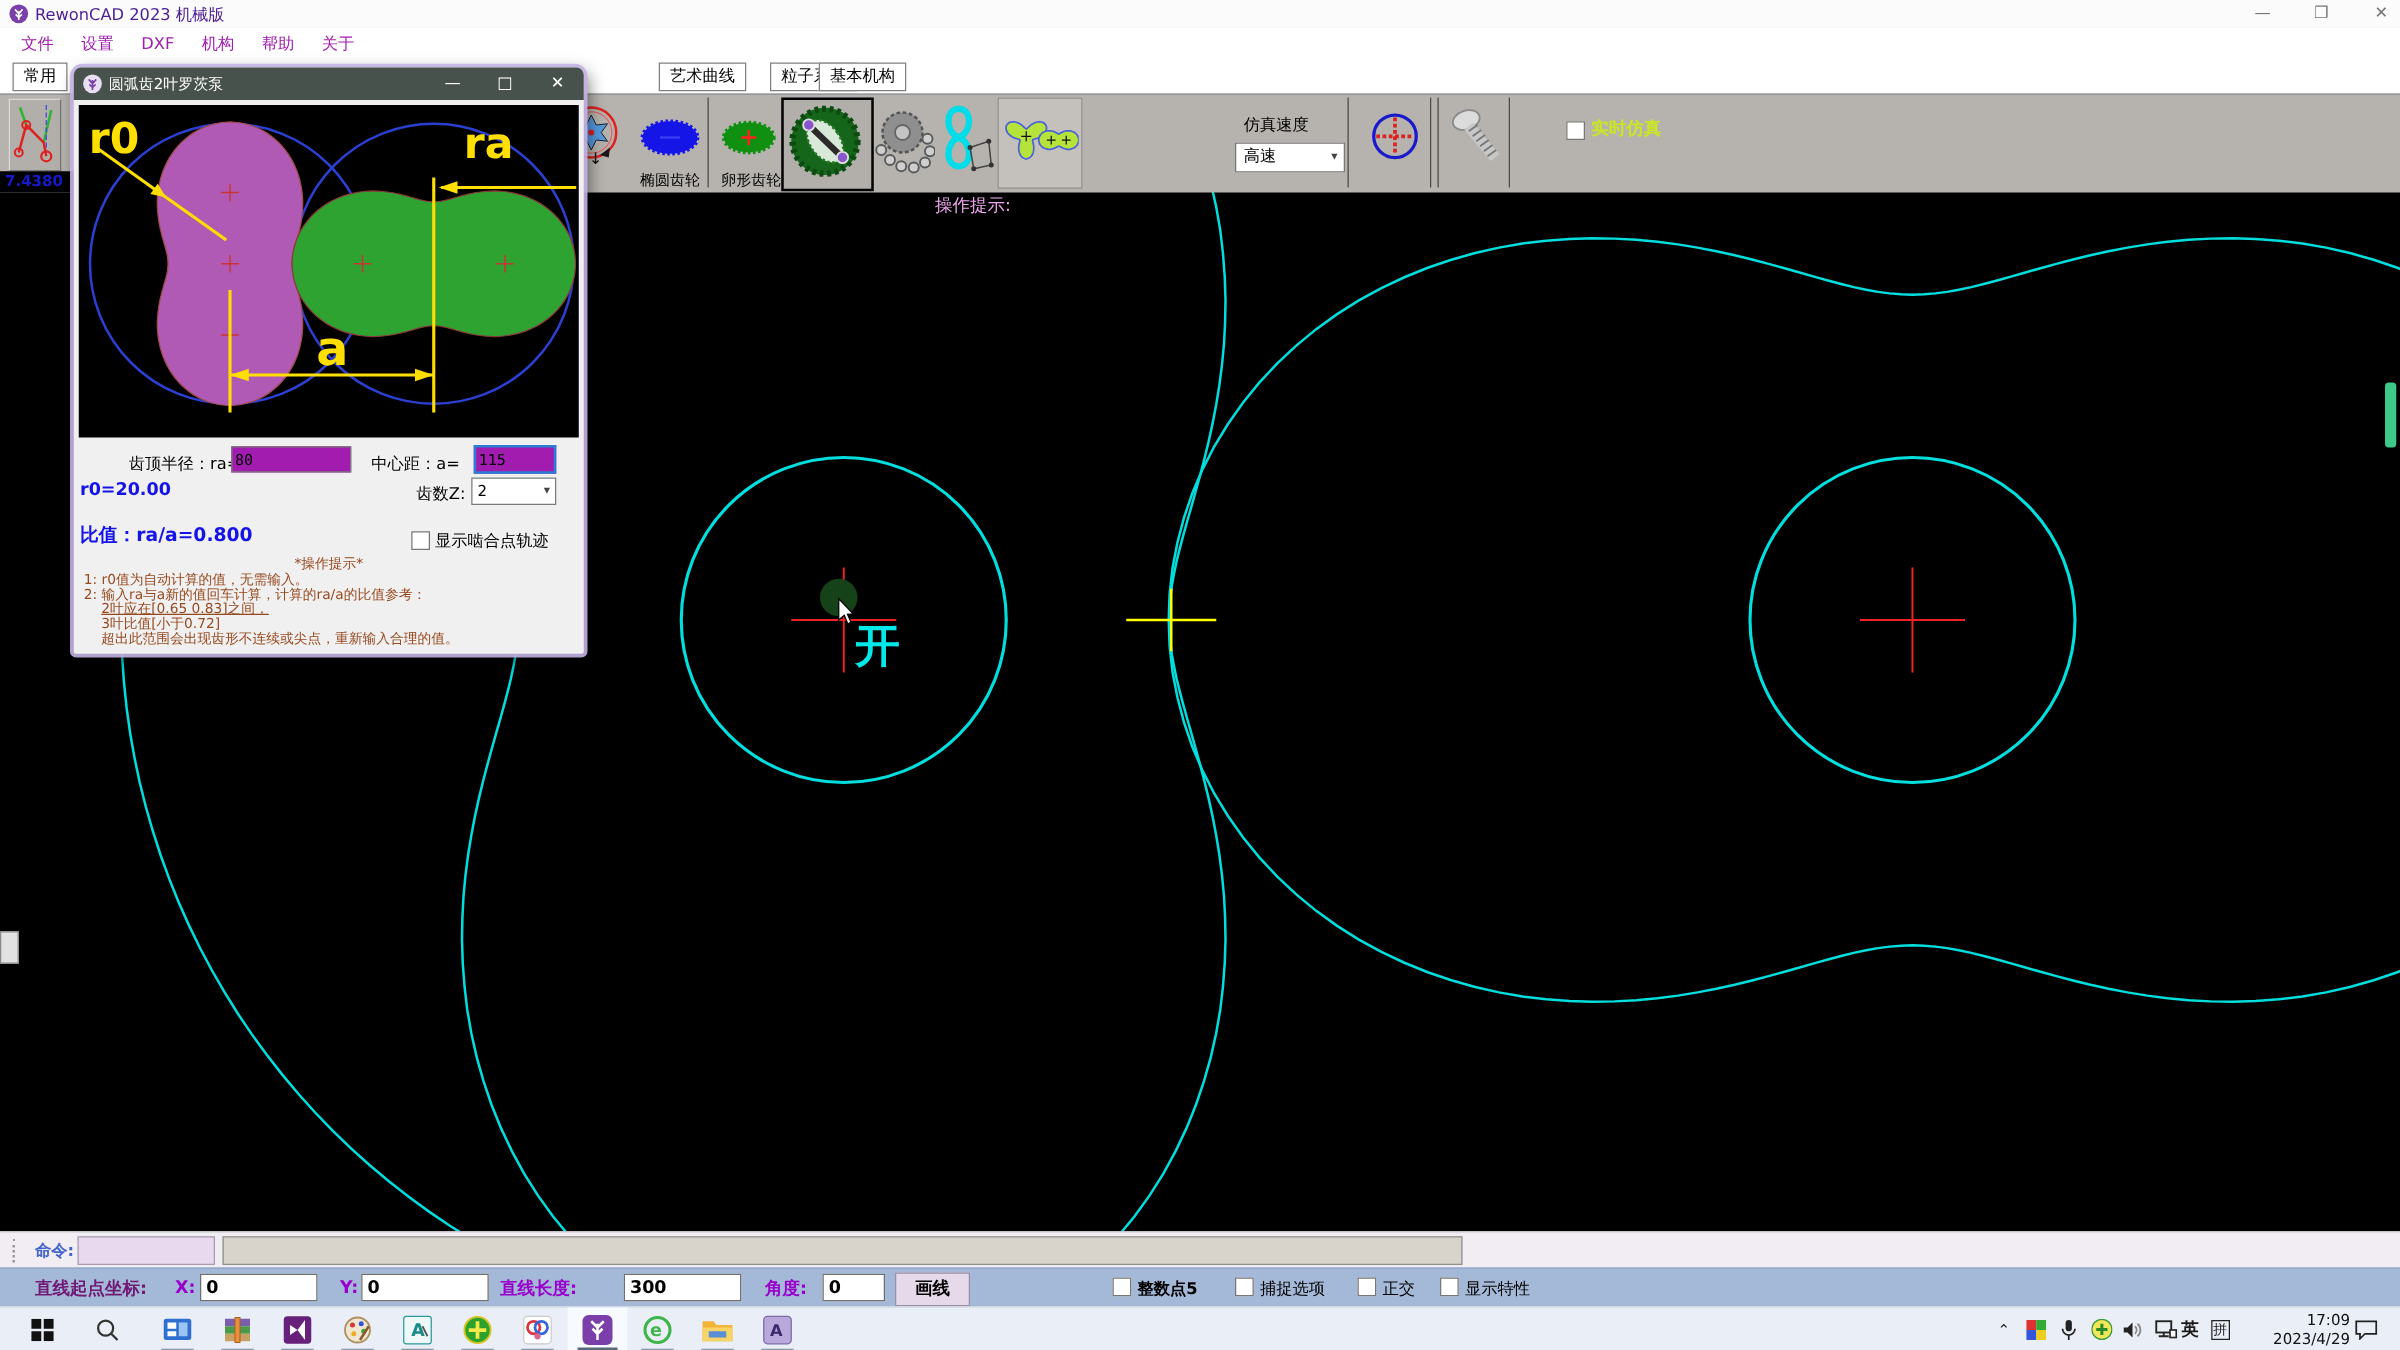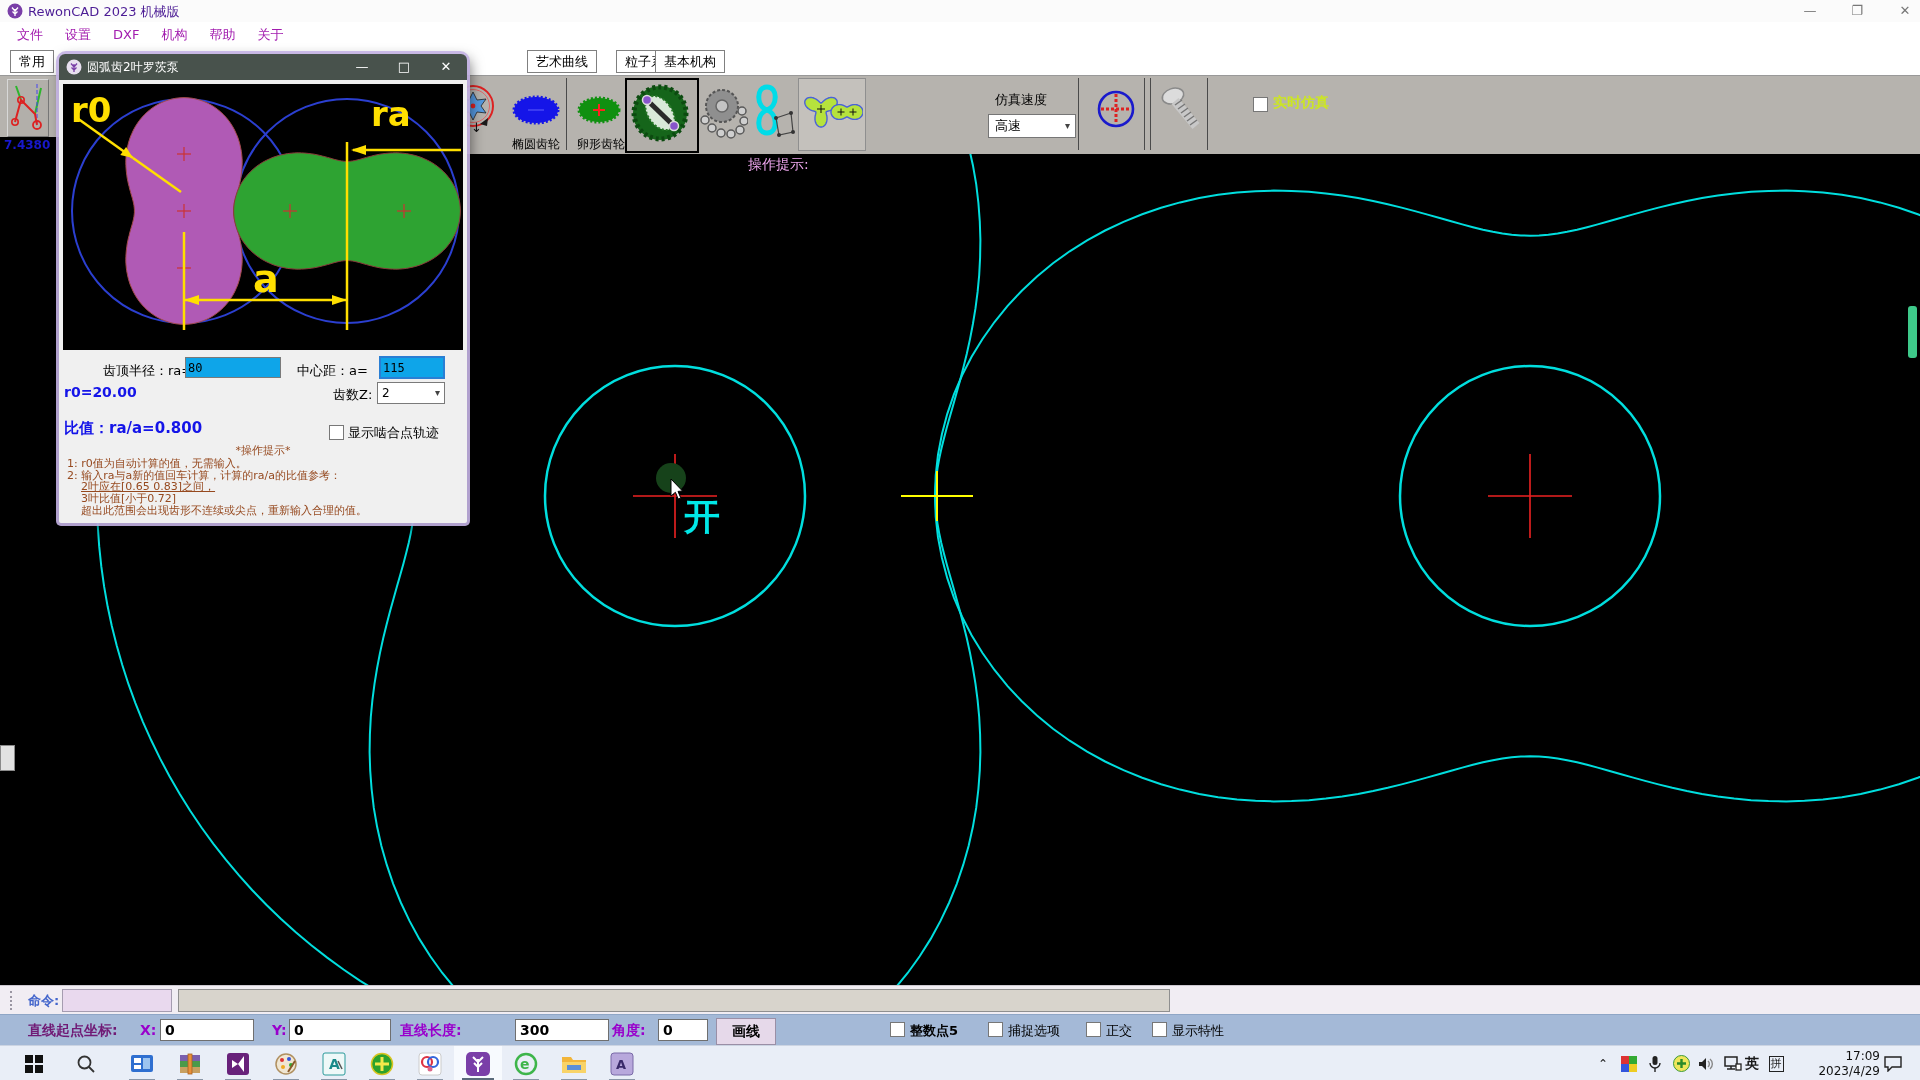--- a/index.html
+++ b/index.html
@@ -80,7 +80,7 @@
   #dlg-diagram{left:4px;top:30px;width:400px;height:266px;background:#000;}
   .dlg-label{position:absolute;font-size:13px;color:#000;}
   .dlg-blue{color:#1414e8;font-weight:bold;}
-  .fld{position:absolute;height:19px;border:1px solid #7a7a7a;background:#0ea5e9;font-size:12px;
+  .fld{position:absolute;height:19px;border:1px solid #7a7a7a;background:#a21caf;font-size:12px;
        padding:0 2px;font-family:"DejaVu Sans Mono","Liberation Mono",monospace;}
   #a-input{border:2px solid #2a7fd4;}
   #z-select{left:318px;top:328px;width:62px;height:20px;background:#fff;border:1px solid #7a7a7a;

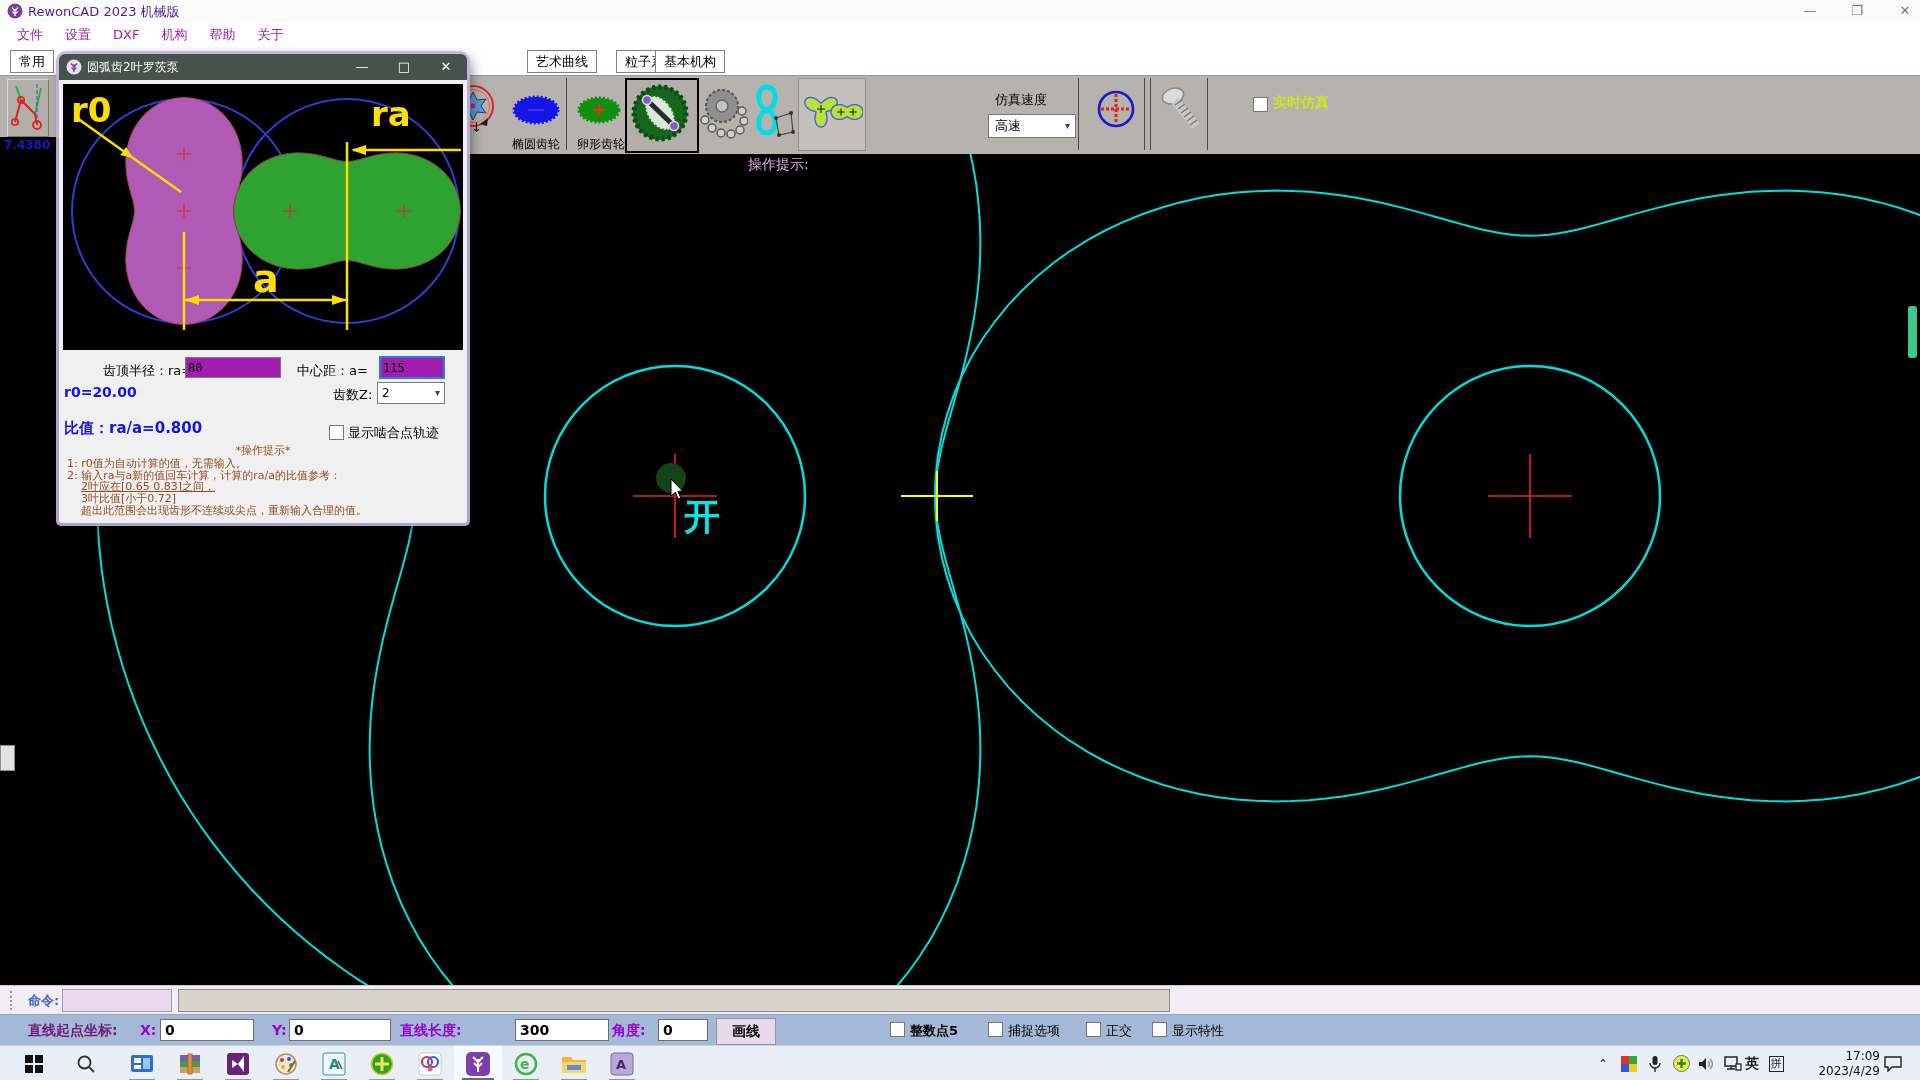--- a/index.html
+++ b/index.html
@@ -292,7 +292,7 @@
     <span class="lb-label lb-purple" style="left:272px">Y:</span>
     <input class="lb-input" style="left: 289px; width: 96px;" value="0">
     <span class="lb-label lb-purple" style="left:400px">直线长度:</span>
-    <input class="lb-input" style="left: 515px; width: 88px;" value="300">
+    <input class="lb-input" style="left: 499px; width: 88px;" value="300">
     <span class="lb-label lb-purple" style="left:612px">角度:</span>
     <input class="lb-input" style="left: 658px; width: 44px;" value="0">
     <div id="draw-btn" class="abs">画线</div>

